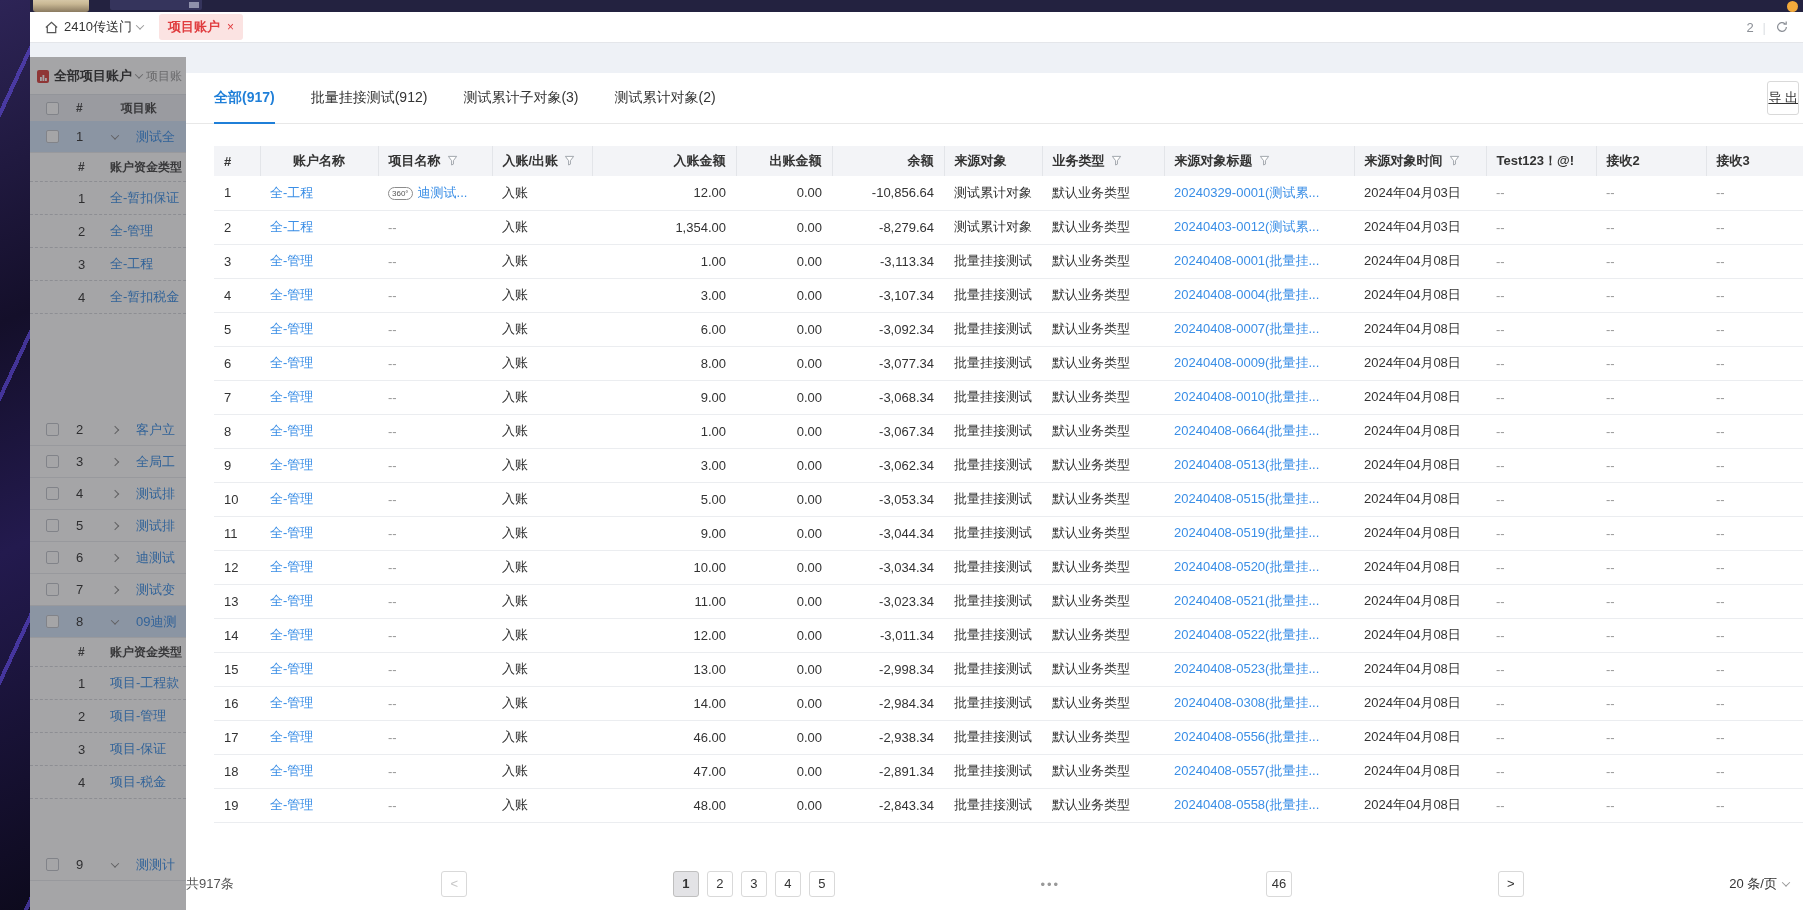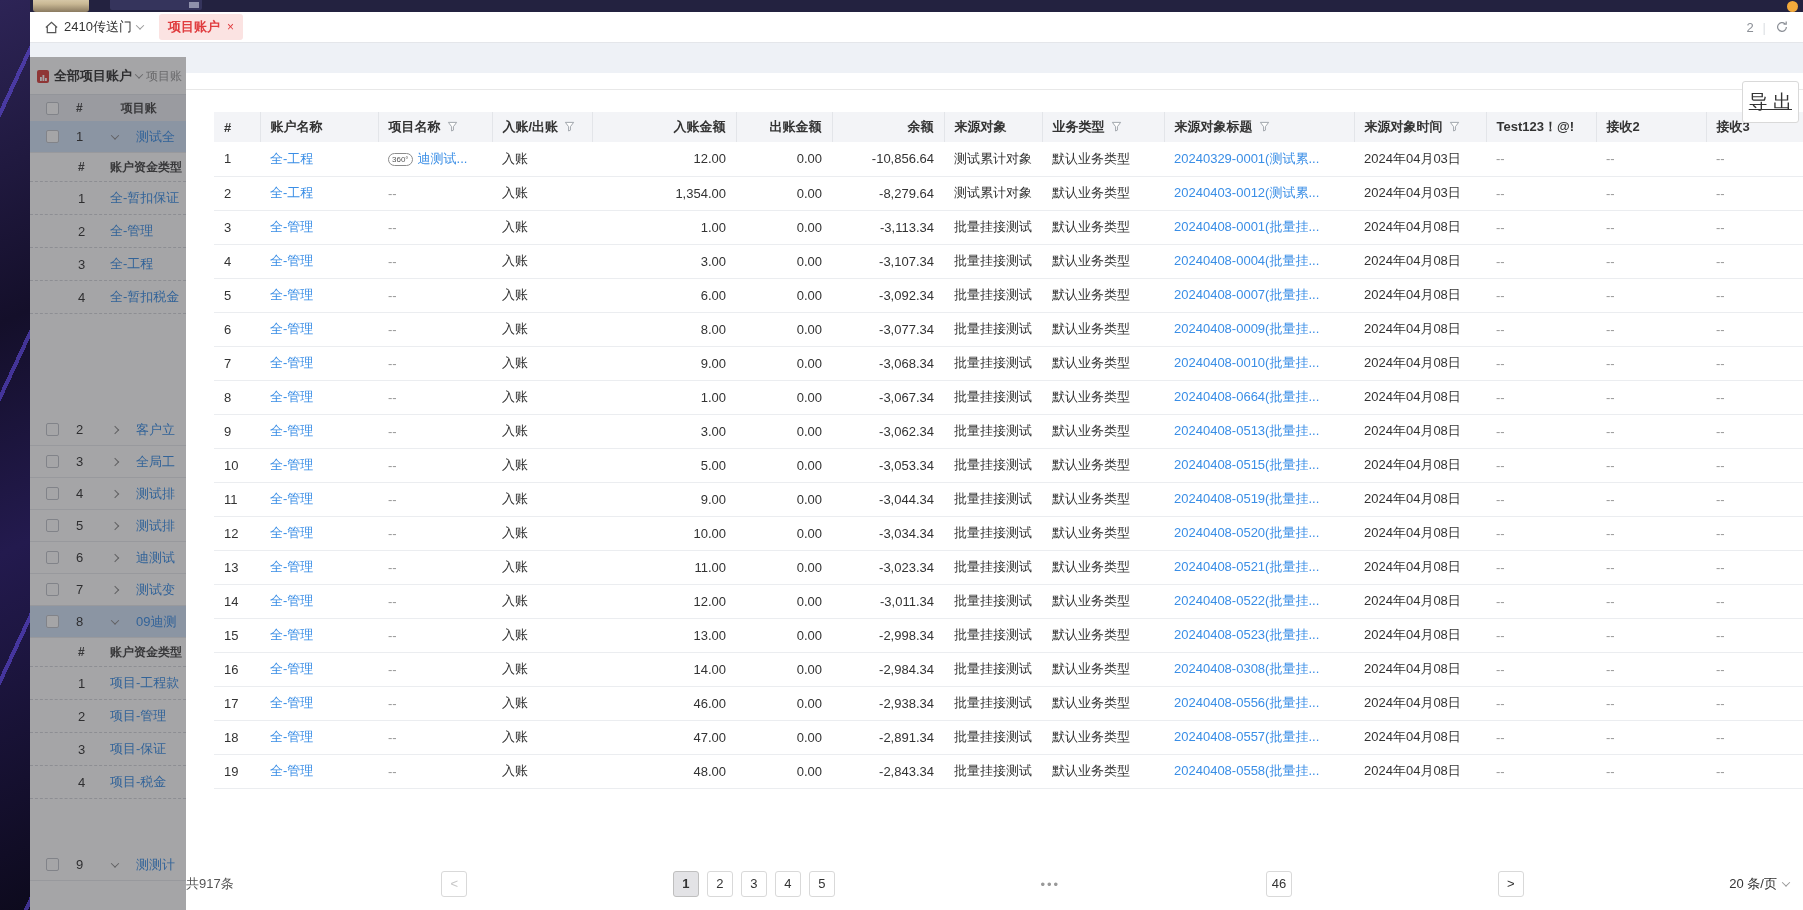--- a/index.html
+++ b/index.html
@@ -264,6 +264,12 @@
     <div class="panel">
       <div class="panel-band"></div>
       <div class="tabs-row">
+        <div id="detail-tabs" style="display:flex;">
+            <div class="dtab active">全部(917)</div>
+            <div class="dtab">批量挂接测试(912)</div>
+            <div class="dtab">测试累计子对象(3)</div>
+            <div class="dtab">测试累计对象(2)</div>
+          </div>
         <button class="export-btn">导 出</button>
       </div>
       <div class="table-zone">

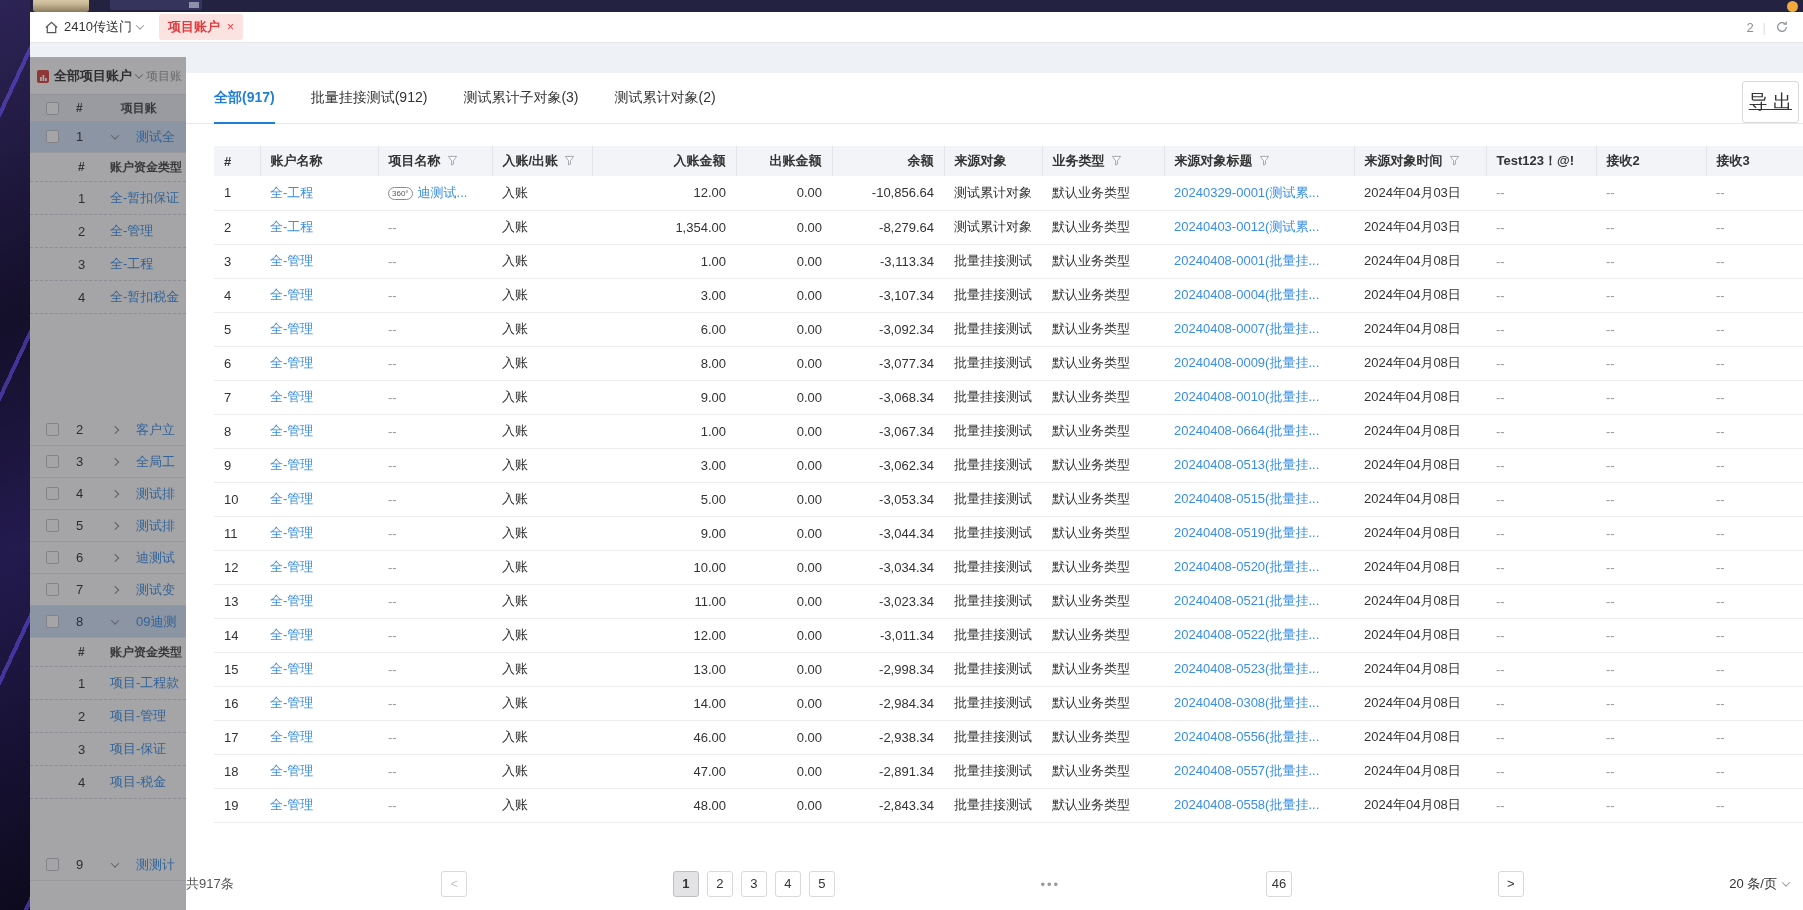--- a/index.html
+++ b/index.html
@@ -76,7 +76,7 @@
   .dtab { margin-right:36px; padding-bottom:15px; font-size:14px; color:#333; cursor:pointer; }
   .dtab.active { color:#1f7fd8; font-weight:bold; border-bottom:2px solid #1f7fd8; margin-bottom:-1px; }
   .export-btn { position:absolute; right:4px; top:8px; border:1px solid #d9d9d9; border-radius:3px; background:#fff;
-    padding:7px 6px; font-size:19px; color:#333; cursor:pointer; white-space:nowrap;text-decoration:underline; }
+    padding:7px 0; font-size:13px; color:#333; cursor:pointer; white-space:nowrap;text-decoration:underline; }
 
   .table-zone { flex:1; overflow:hidden; margin-left:28px; }
   table.grid { border-collapse:collapse; table-layout:fixed; width:1632px; margin-top:22px; }

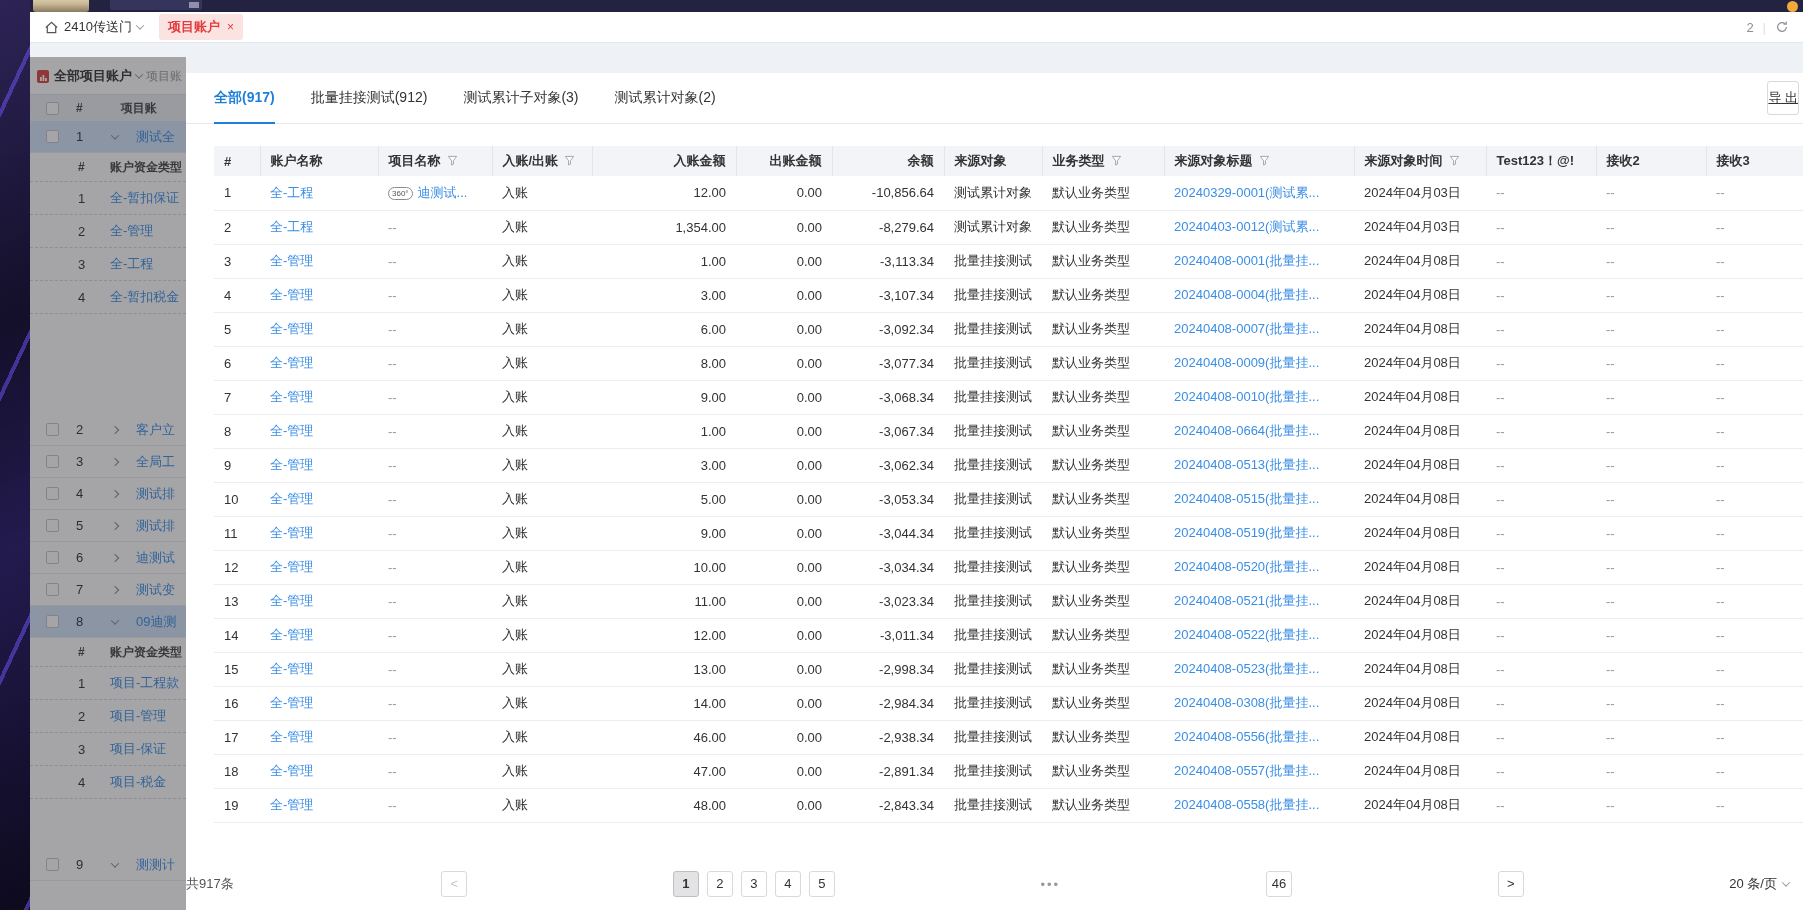--- a/index.html
+++ b/index.html
@@ -277,7 +277,7 @@
           <thead>
               <tr id="thead-row">
                 <th style="width: 46px;"><span>#</span></th>
-                <th style="width: 118px;"><span>账户名称</span></th>
+                <th style="width: 118px; text-align: center;"><span>账户名称</span></th>
                 <th style="width: 114px;"><span>项目名称</span><svg class="funnel" width="11" height="11" viewBox="0 0 12 12">
                     <path d="M1.5 1.5h9L7 6.2V10l-2 .9V6.2L1.5 1.5z" fill="#fff" stroke="#9aa0a6"></path>
                   </svg></th>

